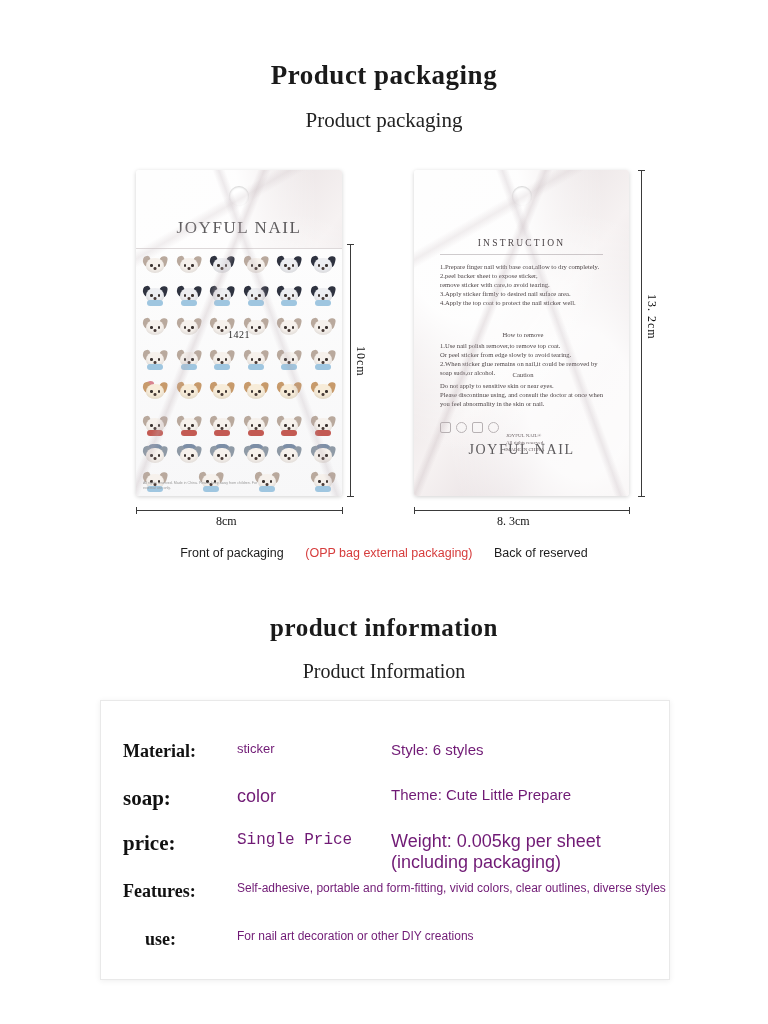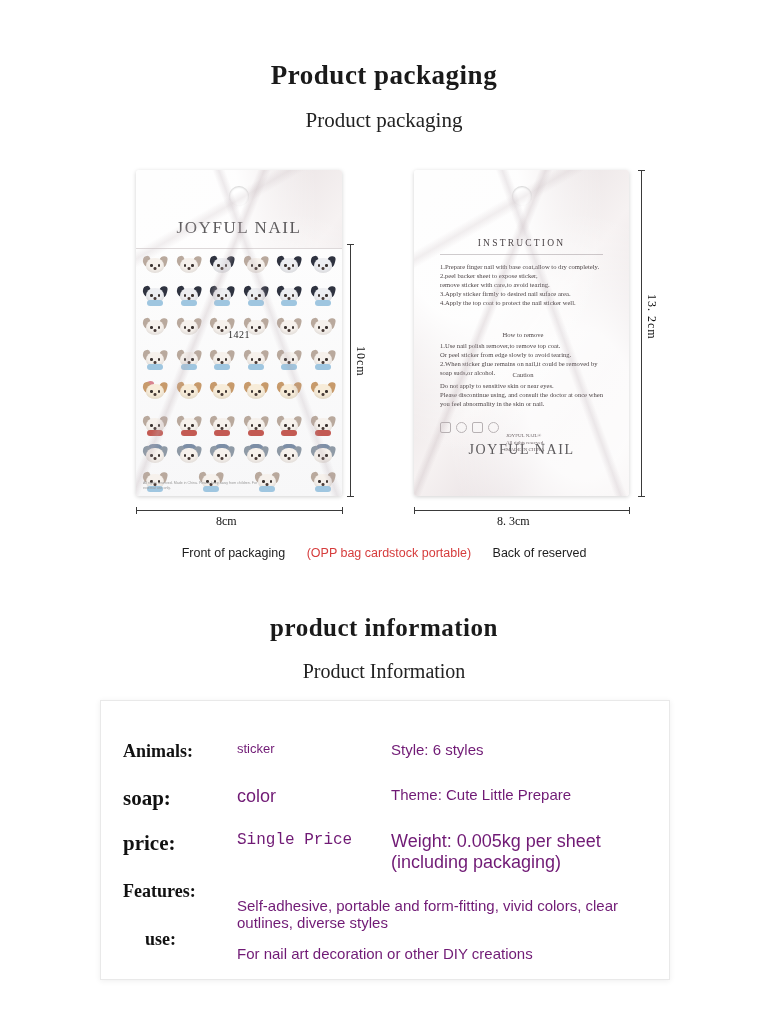--- a/index.html
+++ b/index.html
@@ -826,7 +826,7 @@
 
 <div id="caption-row">
   <span>Front of packaging</span>
-  <span id="caption-mid">(OPP bag cardstock portable)</span>
+  <span id="caption-mid">(OPP bag external packaging)</span>
   <span>Back of reserved</span>
 </div>
 

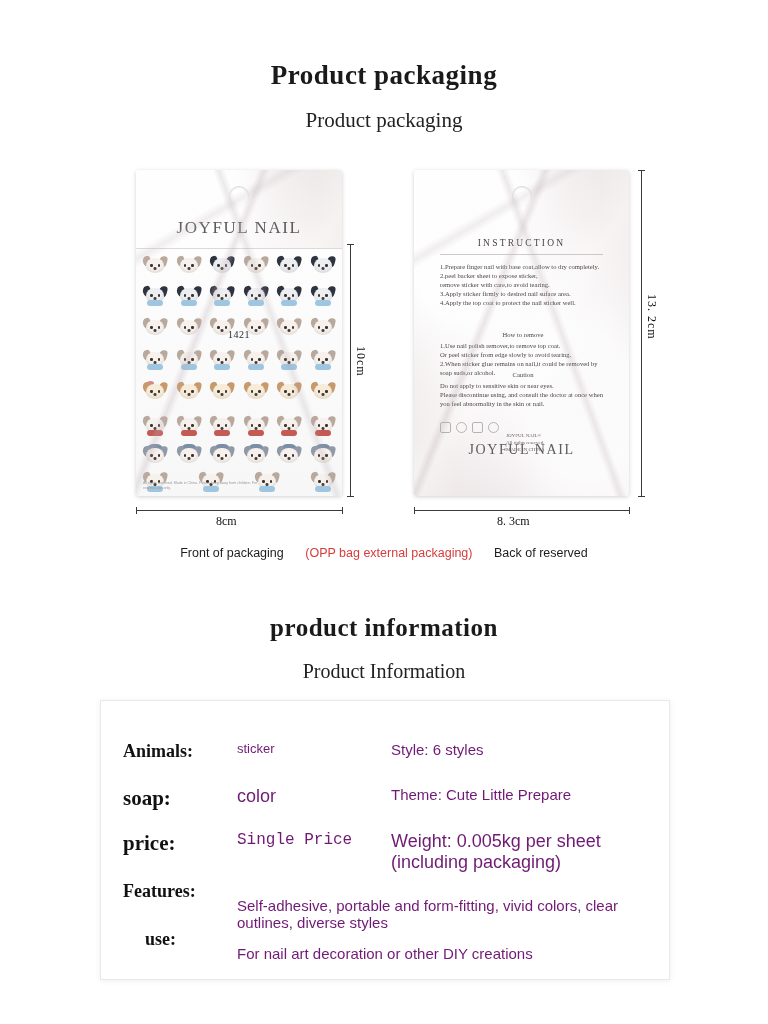--- a/index.html
+++ b/index.html
@@ -836,7 +836,7 @@
 <div id="info-box">
 
   <div id="row1" class="info-row">
-    <span class="c1 lbl mid-lbl">Animals:</span>
+    <span class="c1 lbl mid-lbl">Material:</span>
     <span class="c2 val sm-val">sticker</span>
     <span class="c3 val right-txt">Style: 6 styles</span>
   </div>

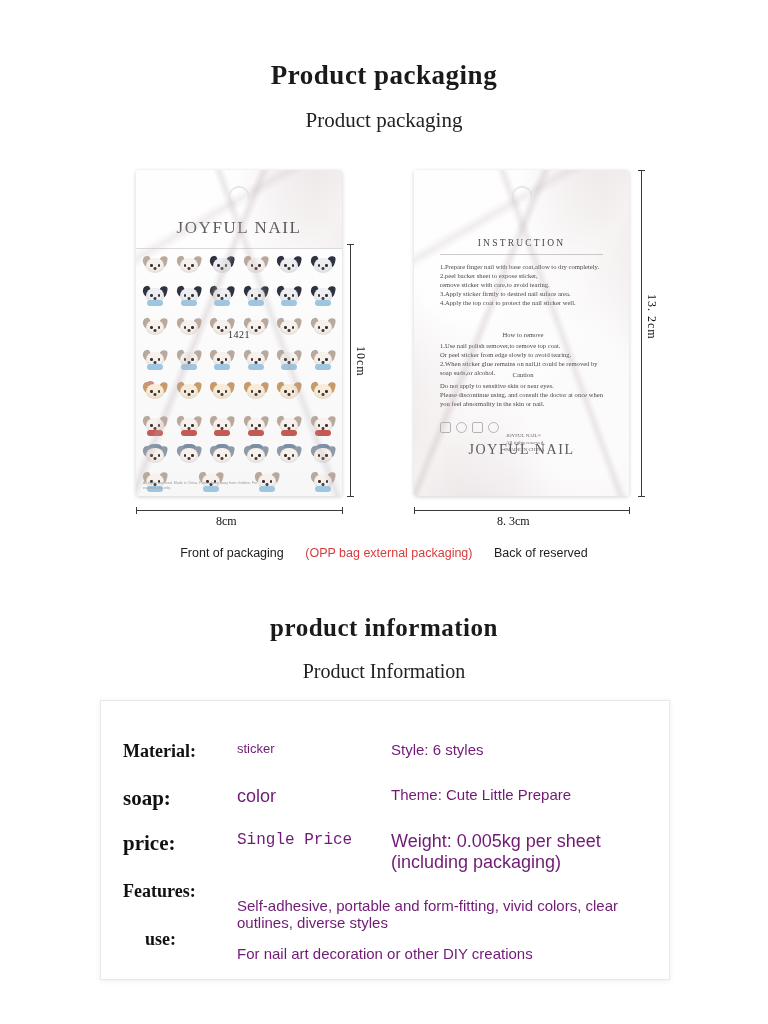--- a/index.html
+++ b/index.html
@@ -363,7 +363,7 @@
   .lg-val  { font-size: 18px; }
   .right-txt { font-size: 15px; }
   .right-txt-sm { font-size: 18px; }
-  .feat-val { font-size: 15px; margin-top: 16px; }
+  .feat-val { font-size: 12px; }
 </style>
 </head>
 <body>

